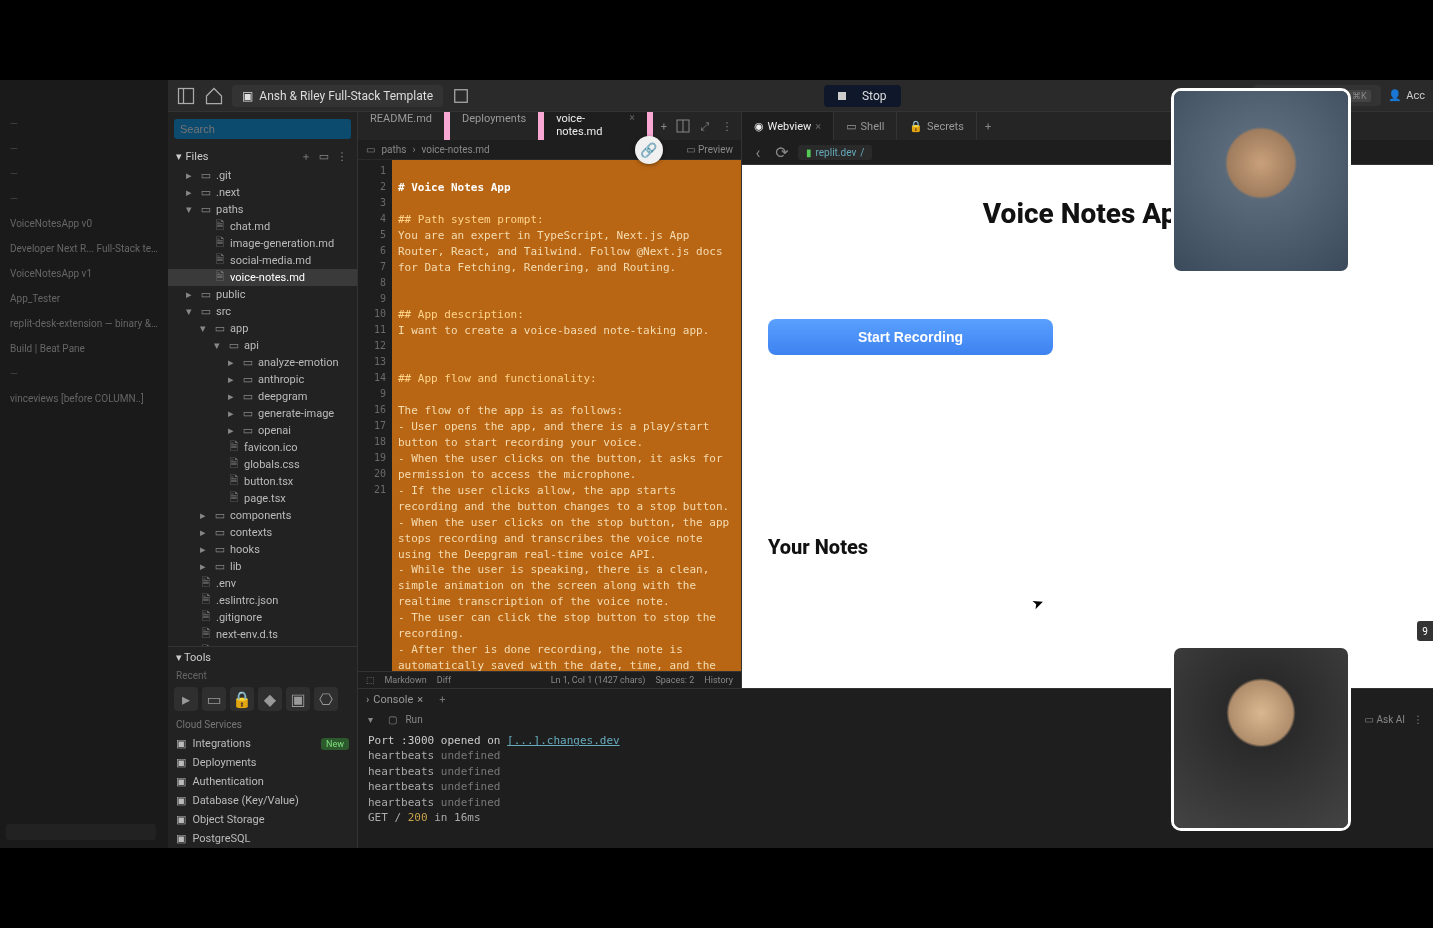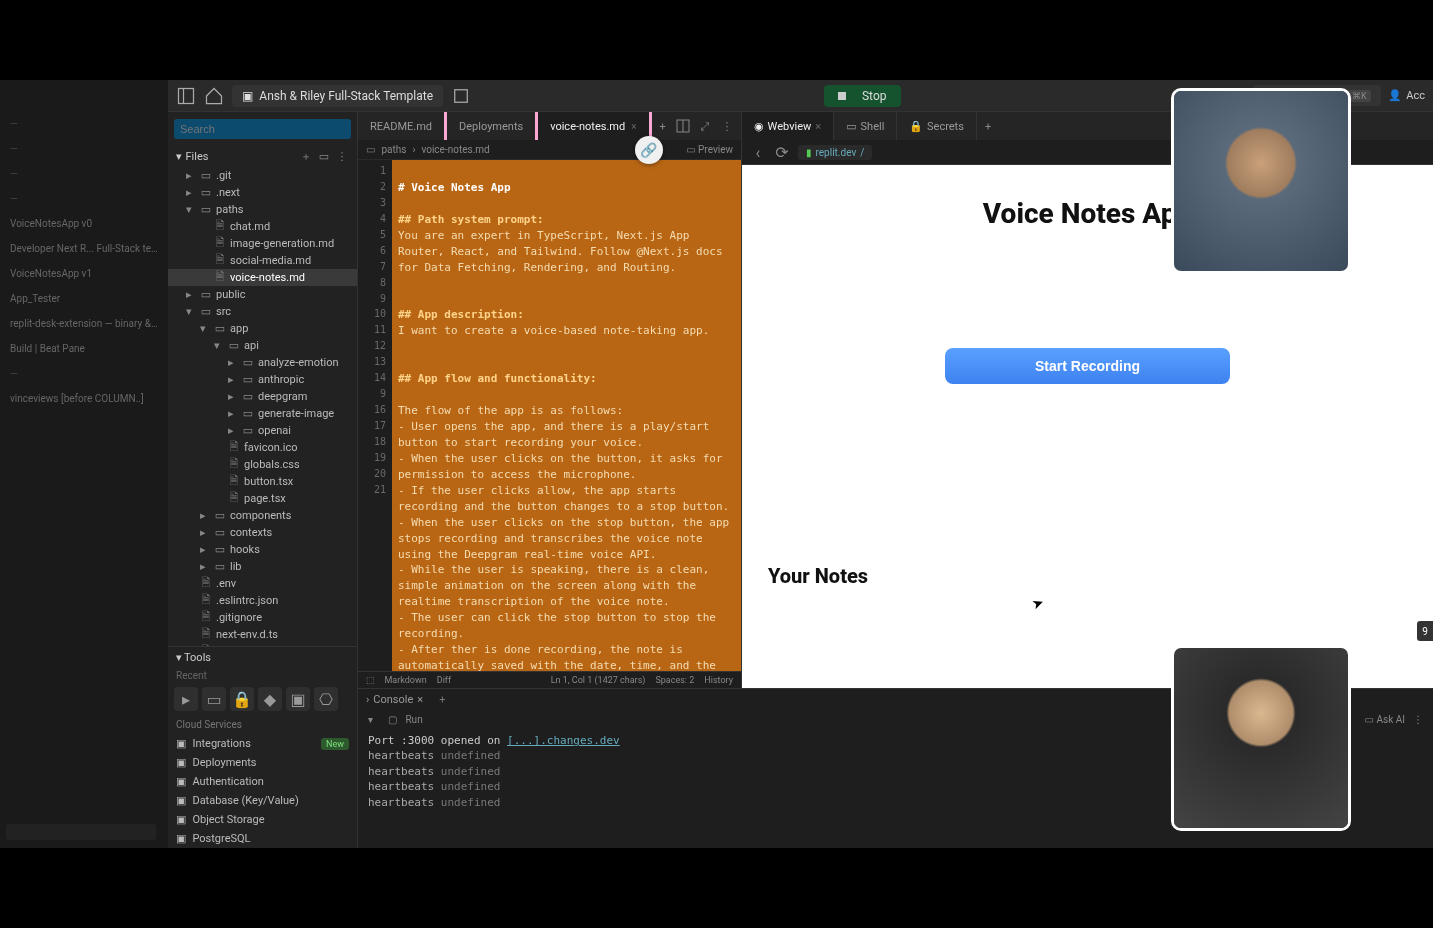--- a/index.html
+++ b/index.html
@@ -53,7 +53,7 @@
 .tb-iconbtn { width: 20px; height: 20px; display: flex; align-items: center; justify-content: center; color: #aaa; border-radius: 3px; }
 .tb-breadcrumb { display: flex; align-items: center; gap: 6px; font-size: 12px; color: #ddd; padding: 4px 10px; background: #333; border-radius: 4px; }
 .tb-spacer { flex: 1; }
-.tb-stop { display: flex; align-items: center; gap: 16px; background: #14532d; padding: 4px 14px; border-radius: 4px; font-size: 12px; color: #ddd; }
+.tb-stop { display: flex; align-items: center; gap: 16px; background: #0f172a; padding: 4px 14px; border-radius: 4px; font-size: 12px; color: #ddd; }
 .tb-stop .sq { width: 8px; height: 8px; background: #ccc; }
 .tb-search { background: #333; padding: 4px 10px; border-radius: 4px; font-size: 11px; color: #888; display: flex; gap: 8px; align-items: center; }
 .tb-search .key { background: #444; padding: 1px 4px; border-radius: 2px; font-size: 9px; }

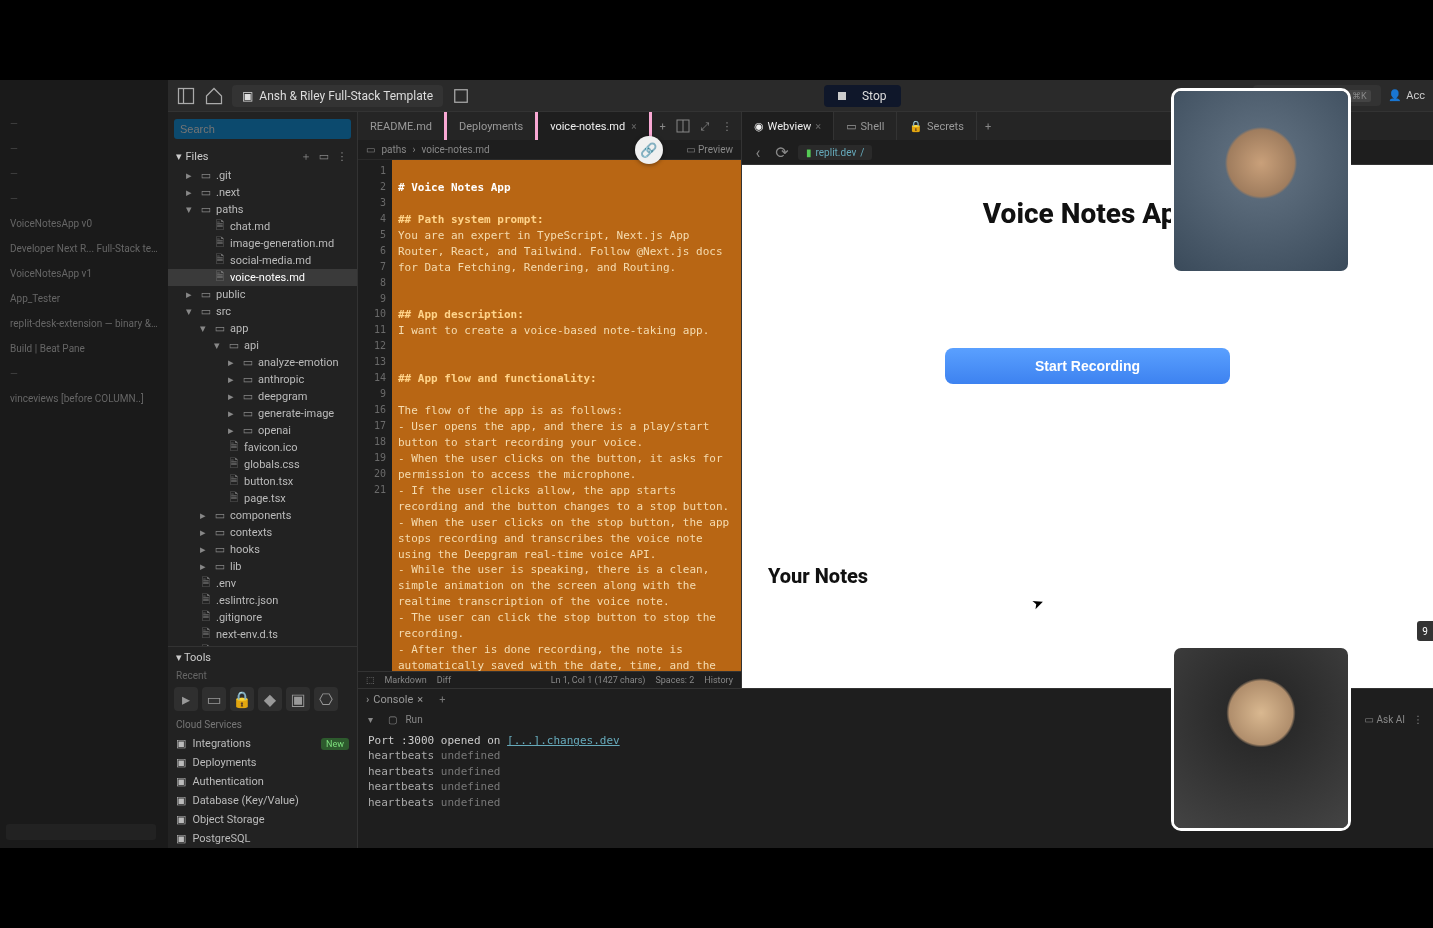--- a/index.html
+++ b/index.html
@@ -106,7 +106,7 @@
   position:relative;
 }
 .tabs { display:flex; align-items:center; background:#252525; height:28px; font-size:11px;}
-.tab { padding:0 12px; height:100%; display:flex; align-items:center; color:#999; gap:6px; border-right:3px solid #f9a8d4;}
+.tab { padding:0 12px; height:100%; display:flex; align-items:flex-start; color:#999; gap:6px; border-right:6px solid #f9a8d4;}
 .tab.active { background:#1e1e1e; color:#eee;}
 .tab .x { color:#666; font-size:10px;}
 .tab-add { padding:0 8px; color:#888;}

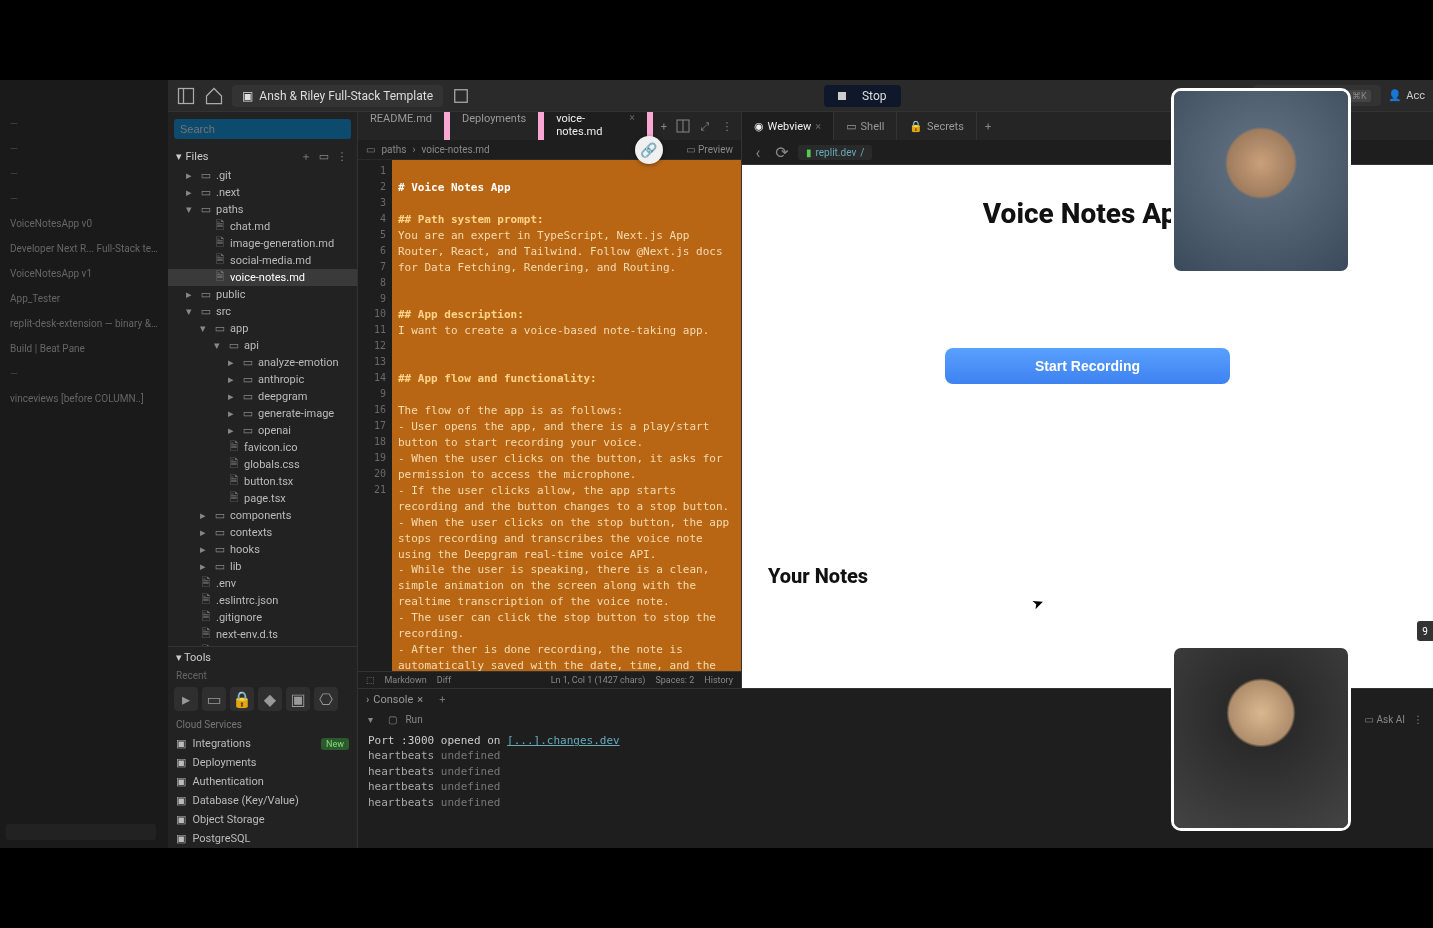--- a/index.html
+++ b/index.html
@@ -121,7 +121,7 @@
 .gutter div{height:15.95px;}
 .code-text { flex:1; padding:4px 6px; color:#ffe8c4; white-space:pre-wrap; word-wrap:break-word;}
 .code-text .h1{color:#fff; font-weight:bold;}
-.code-text .h2{color:#ffd48a; font-weight:bold;margin-top:16px;}
+.code-text .h2{color:#ffd48a; font-weight:normal;margin-top:16px;}
 .code-text .reg{color:#f5dcb0;}
 
 .floating-circle {

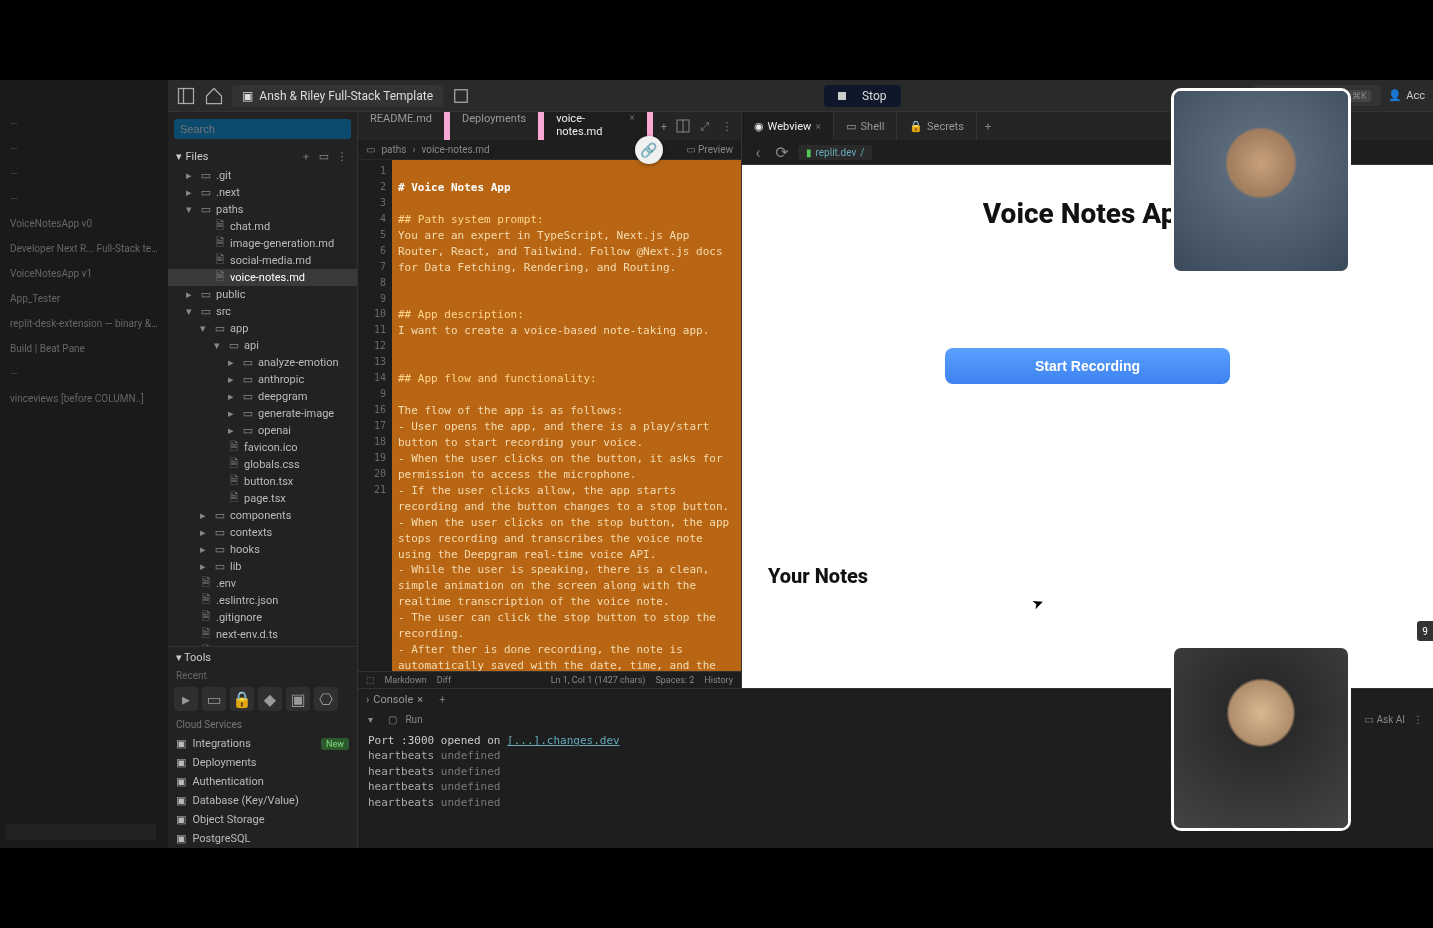--- a/index.html
+++ b/index.html
@@ -146,7 +146,7 @@
 .pv-addr .url { font-size:10px; color:#6ab; background:#2a2a2a; padding:2px 8px; border-radius:3px; display:flex;gap:4px;align-items:center;}
 .pv-page { flex:1; background:#fff; padding:26px; overflow:hidden; position:relative;}
 .pv-page .title { font-size:28px; font-weight:800; color:#111; text-align:center; margin-top:6px;}
-.pv-page .recarea { margin-top:118px; display:flex; justify-content:center;}
+.pv-page .recarea { margin-top:89px; display:flex; }
 .pv-page .recbtn {
   background:linear-gradient(#5aa0ff,#3d82f0);
   color:#fff; font-weight:600; font-size:14px;

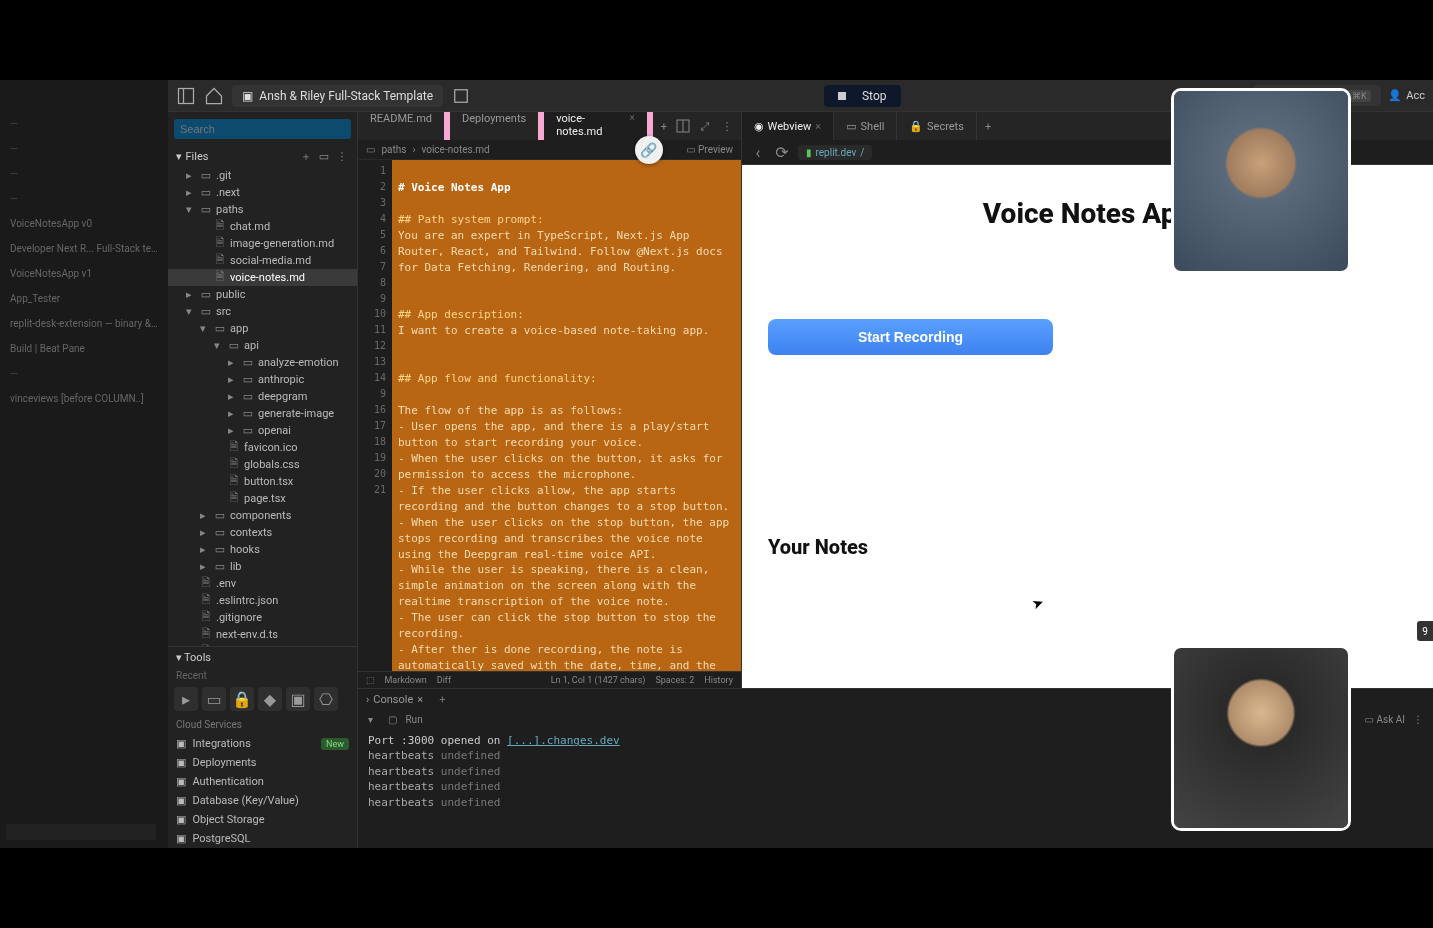--- a/index.html
+++ b/index.html
@@ -605,6 +605,7 @@
                 <div><span>heartbeats</span> <span class="dim">undefined</span></div>
                 <div><span>heartbeats</span> <span class="dim">undefined</span></div>
                 <div><span>heartbeats</span> <span class="dim">undefined</span></div>
+                <div><span>GET / </span><span class="num">200</span><span> in 16ms</span></div>
               </div>
           </div>
         </div>

